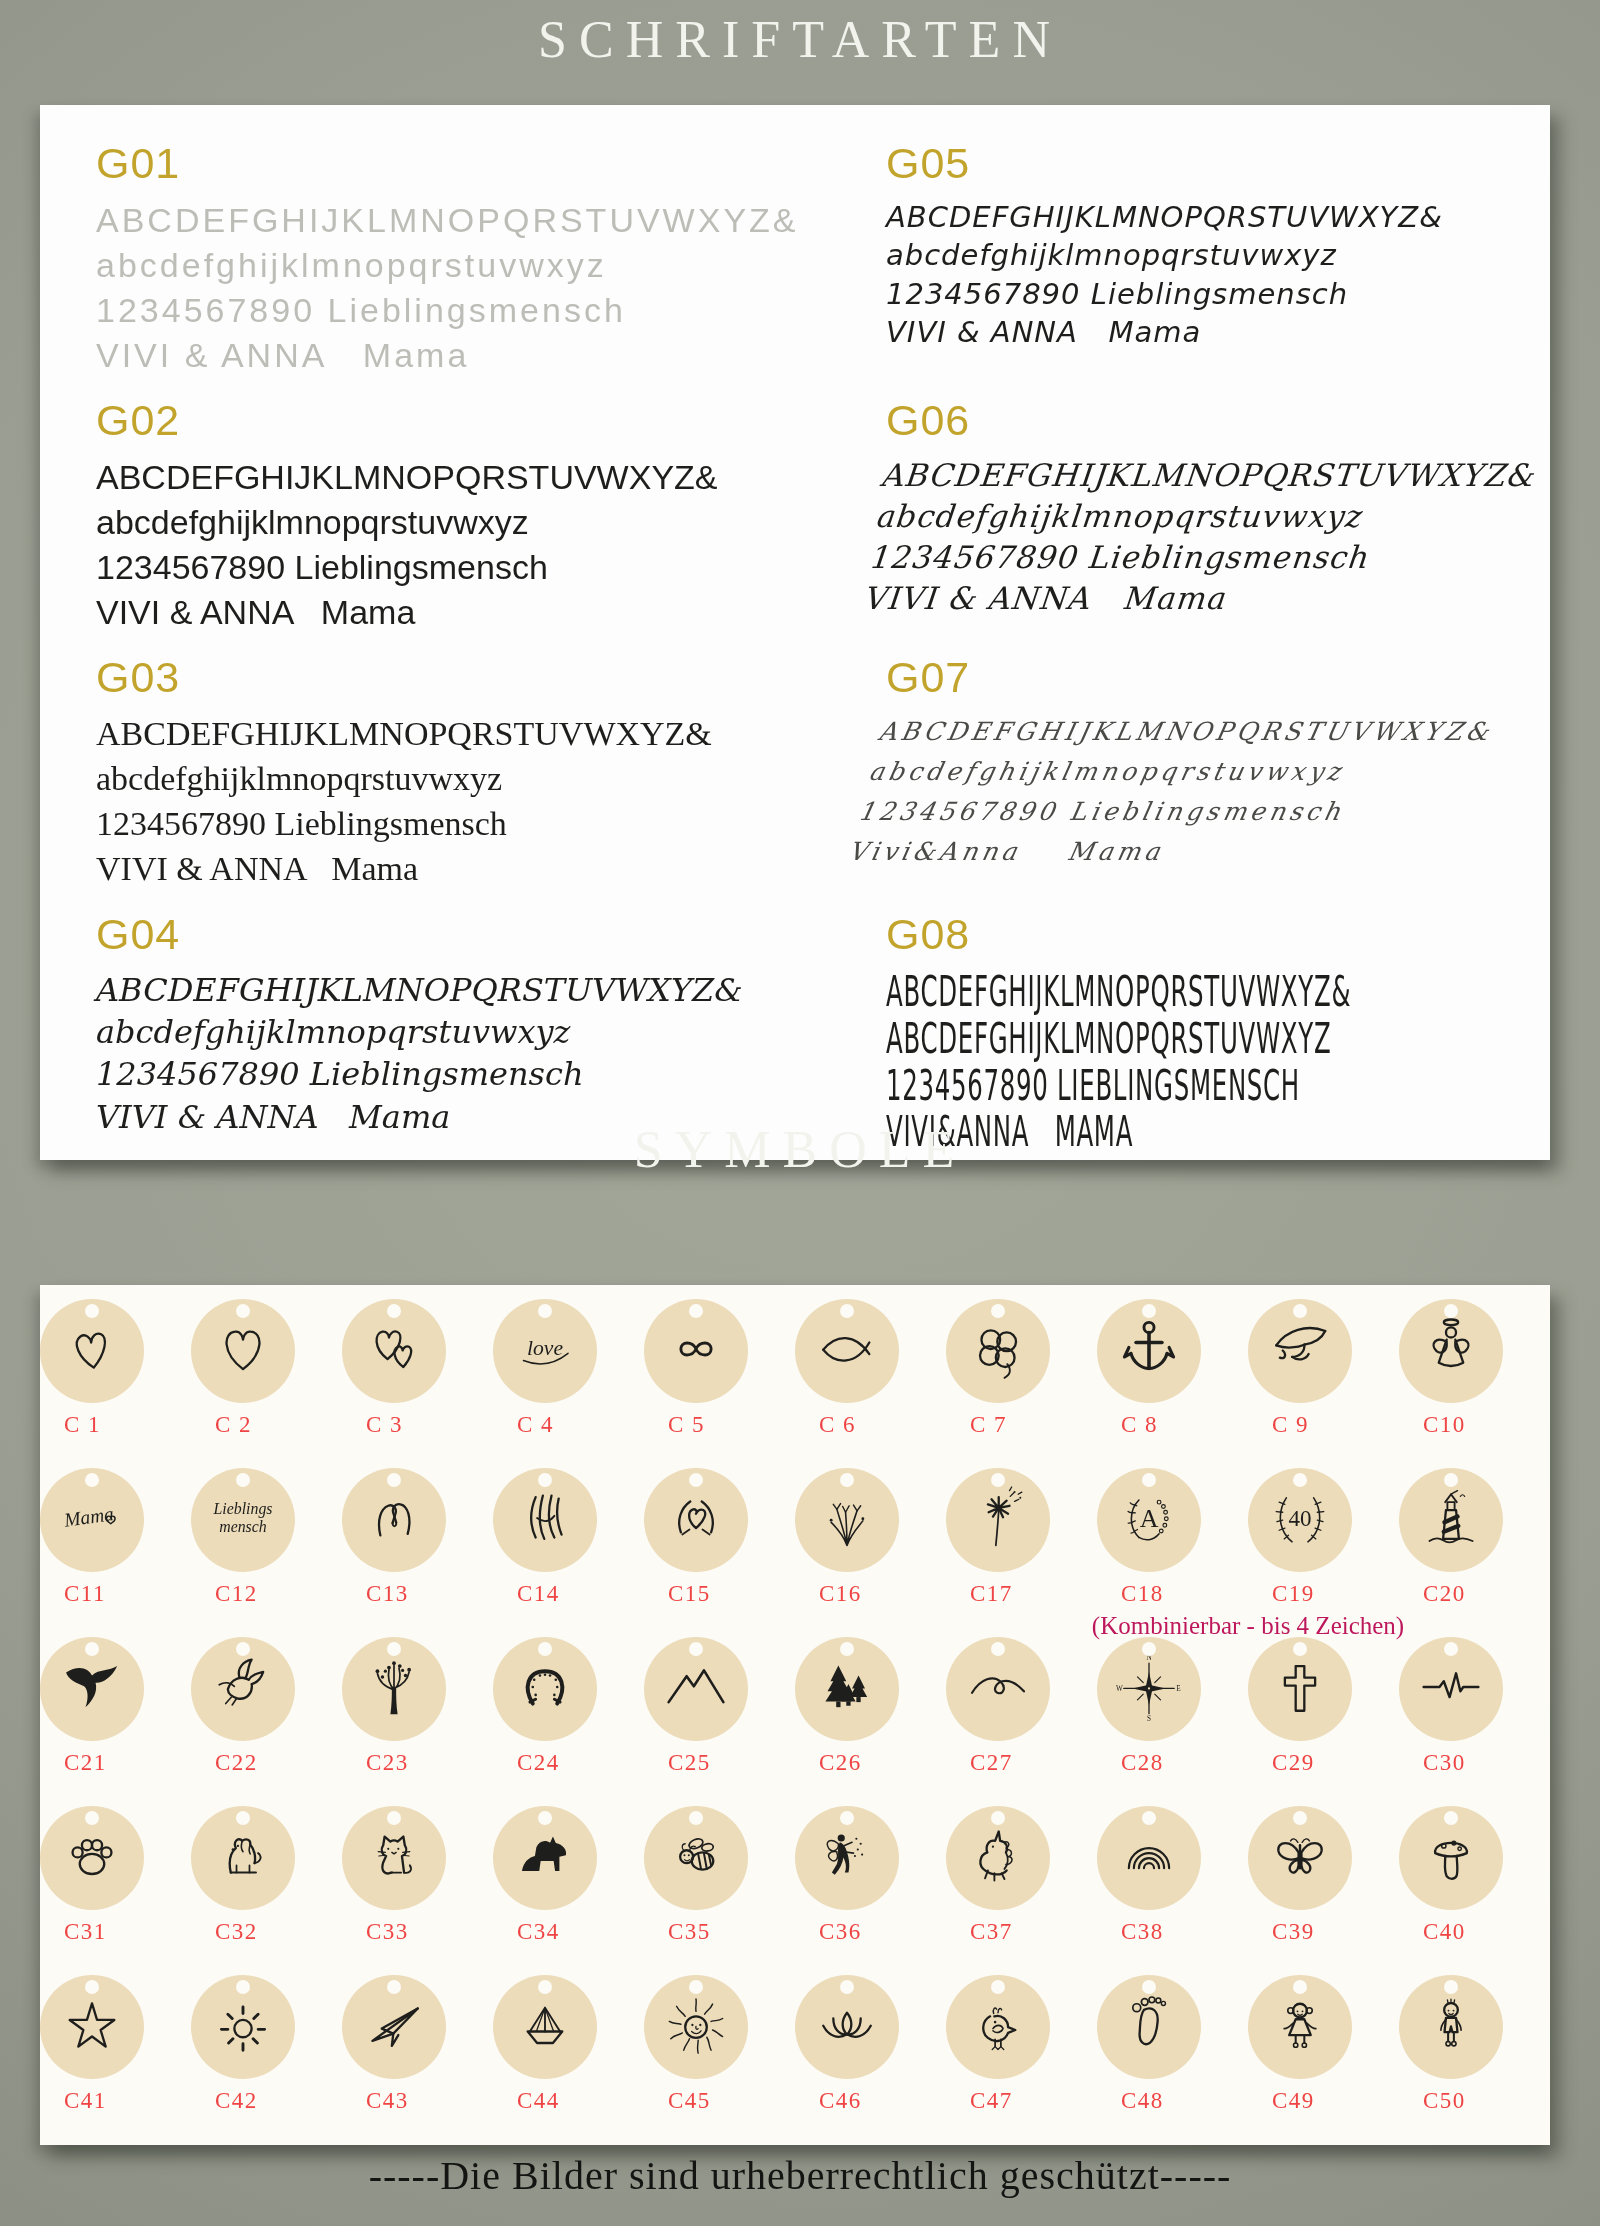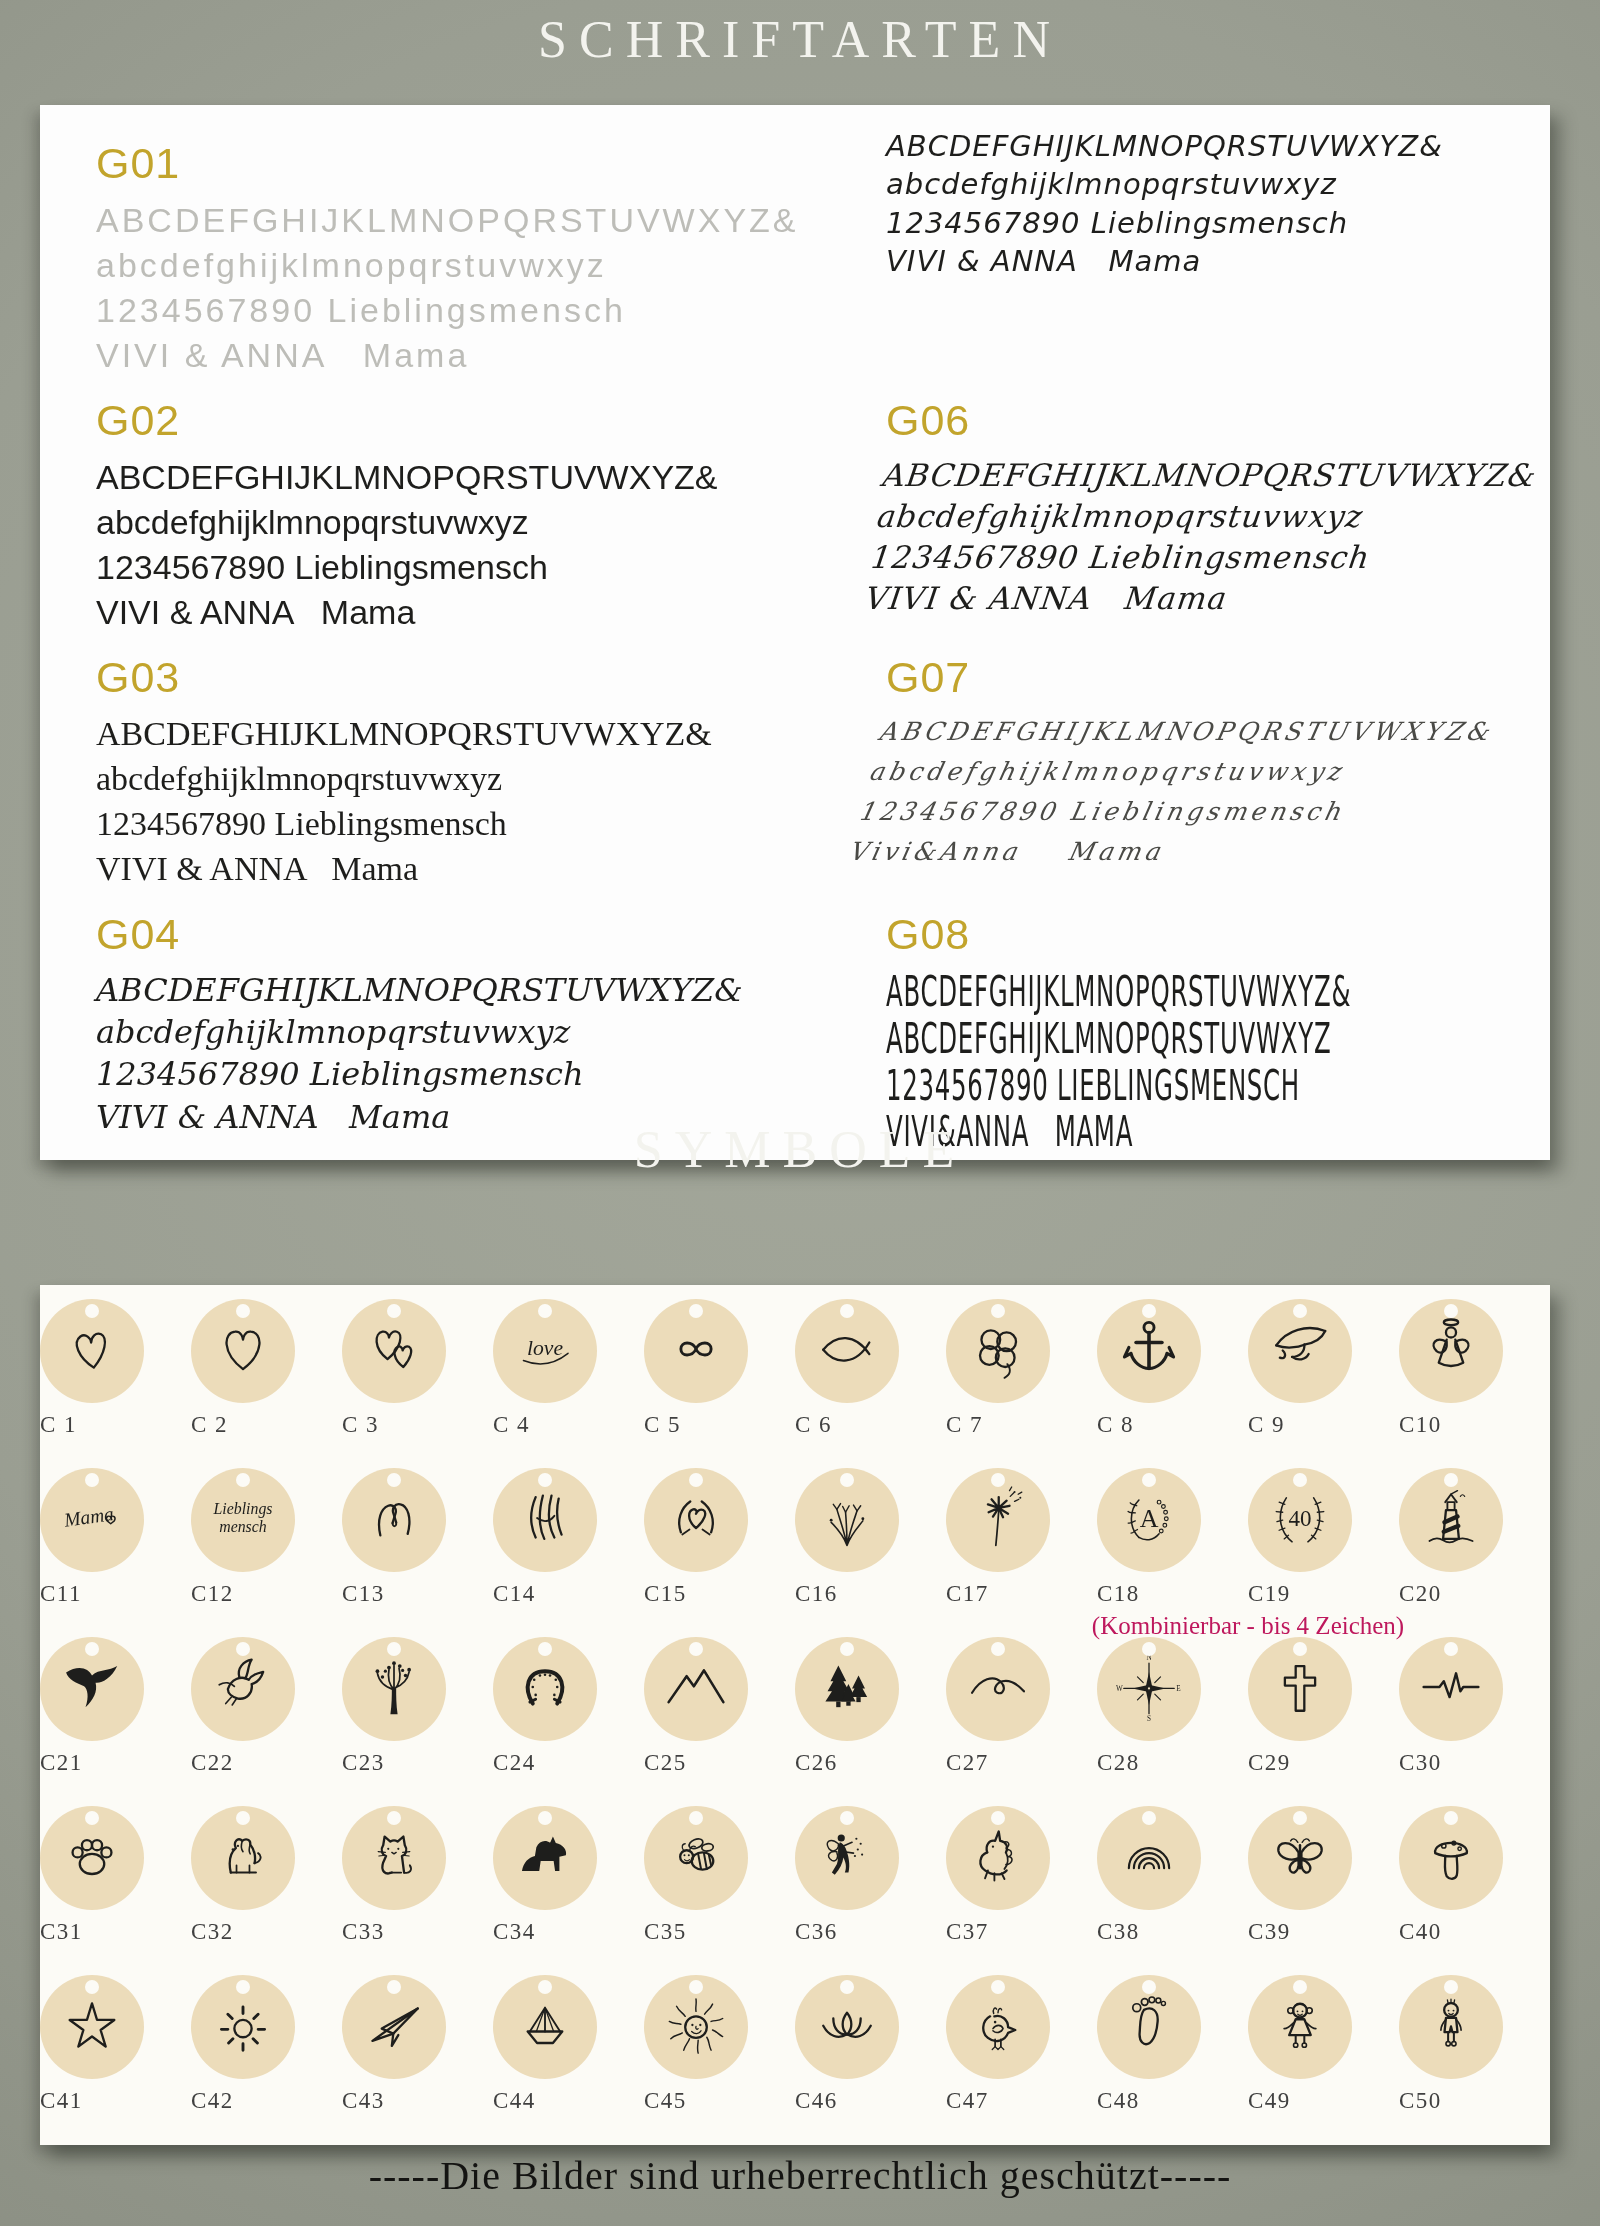--- a/index.html
+++ b/index.html
@@ -92,6 +92,7 @@
           </div>
         </div>
         <div class="font-block style4">
+          <div class="font-code">G05</div>
           <div class="font-sample">
             <div class="font-line">ABCDEFGHIJKLMNOPQRSTUVWXYZ&amp;</div>
             <div class="font-line">abcdefghijklmnopqrstuvwxyz</div>

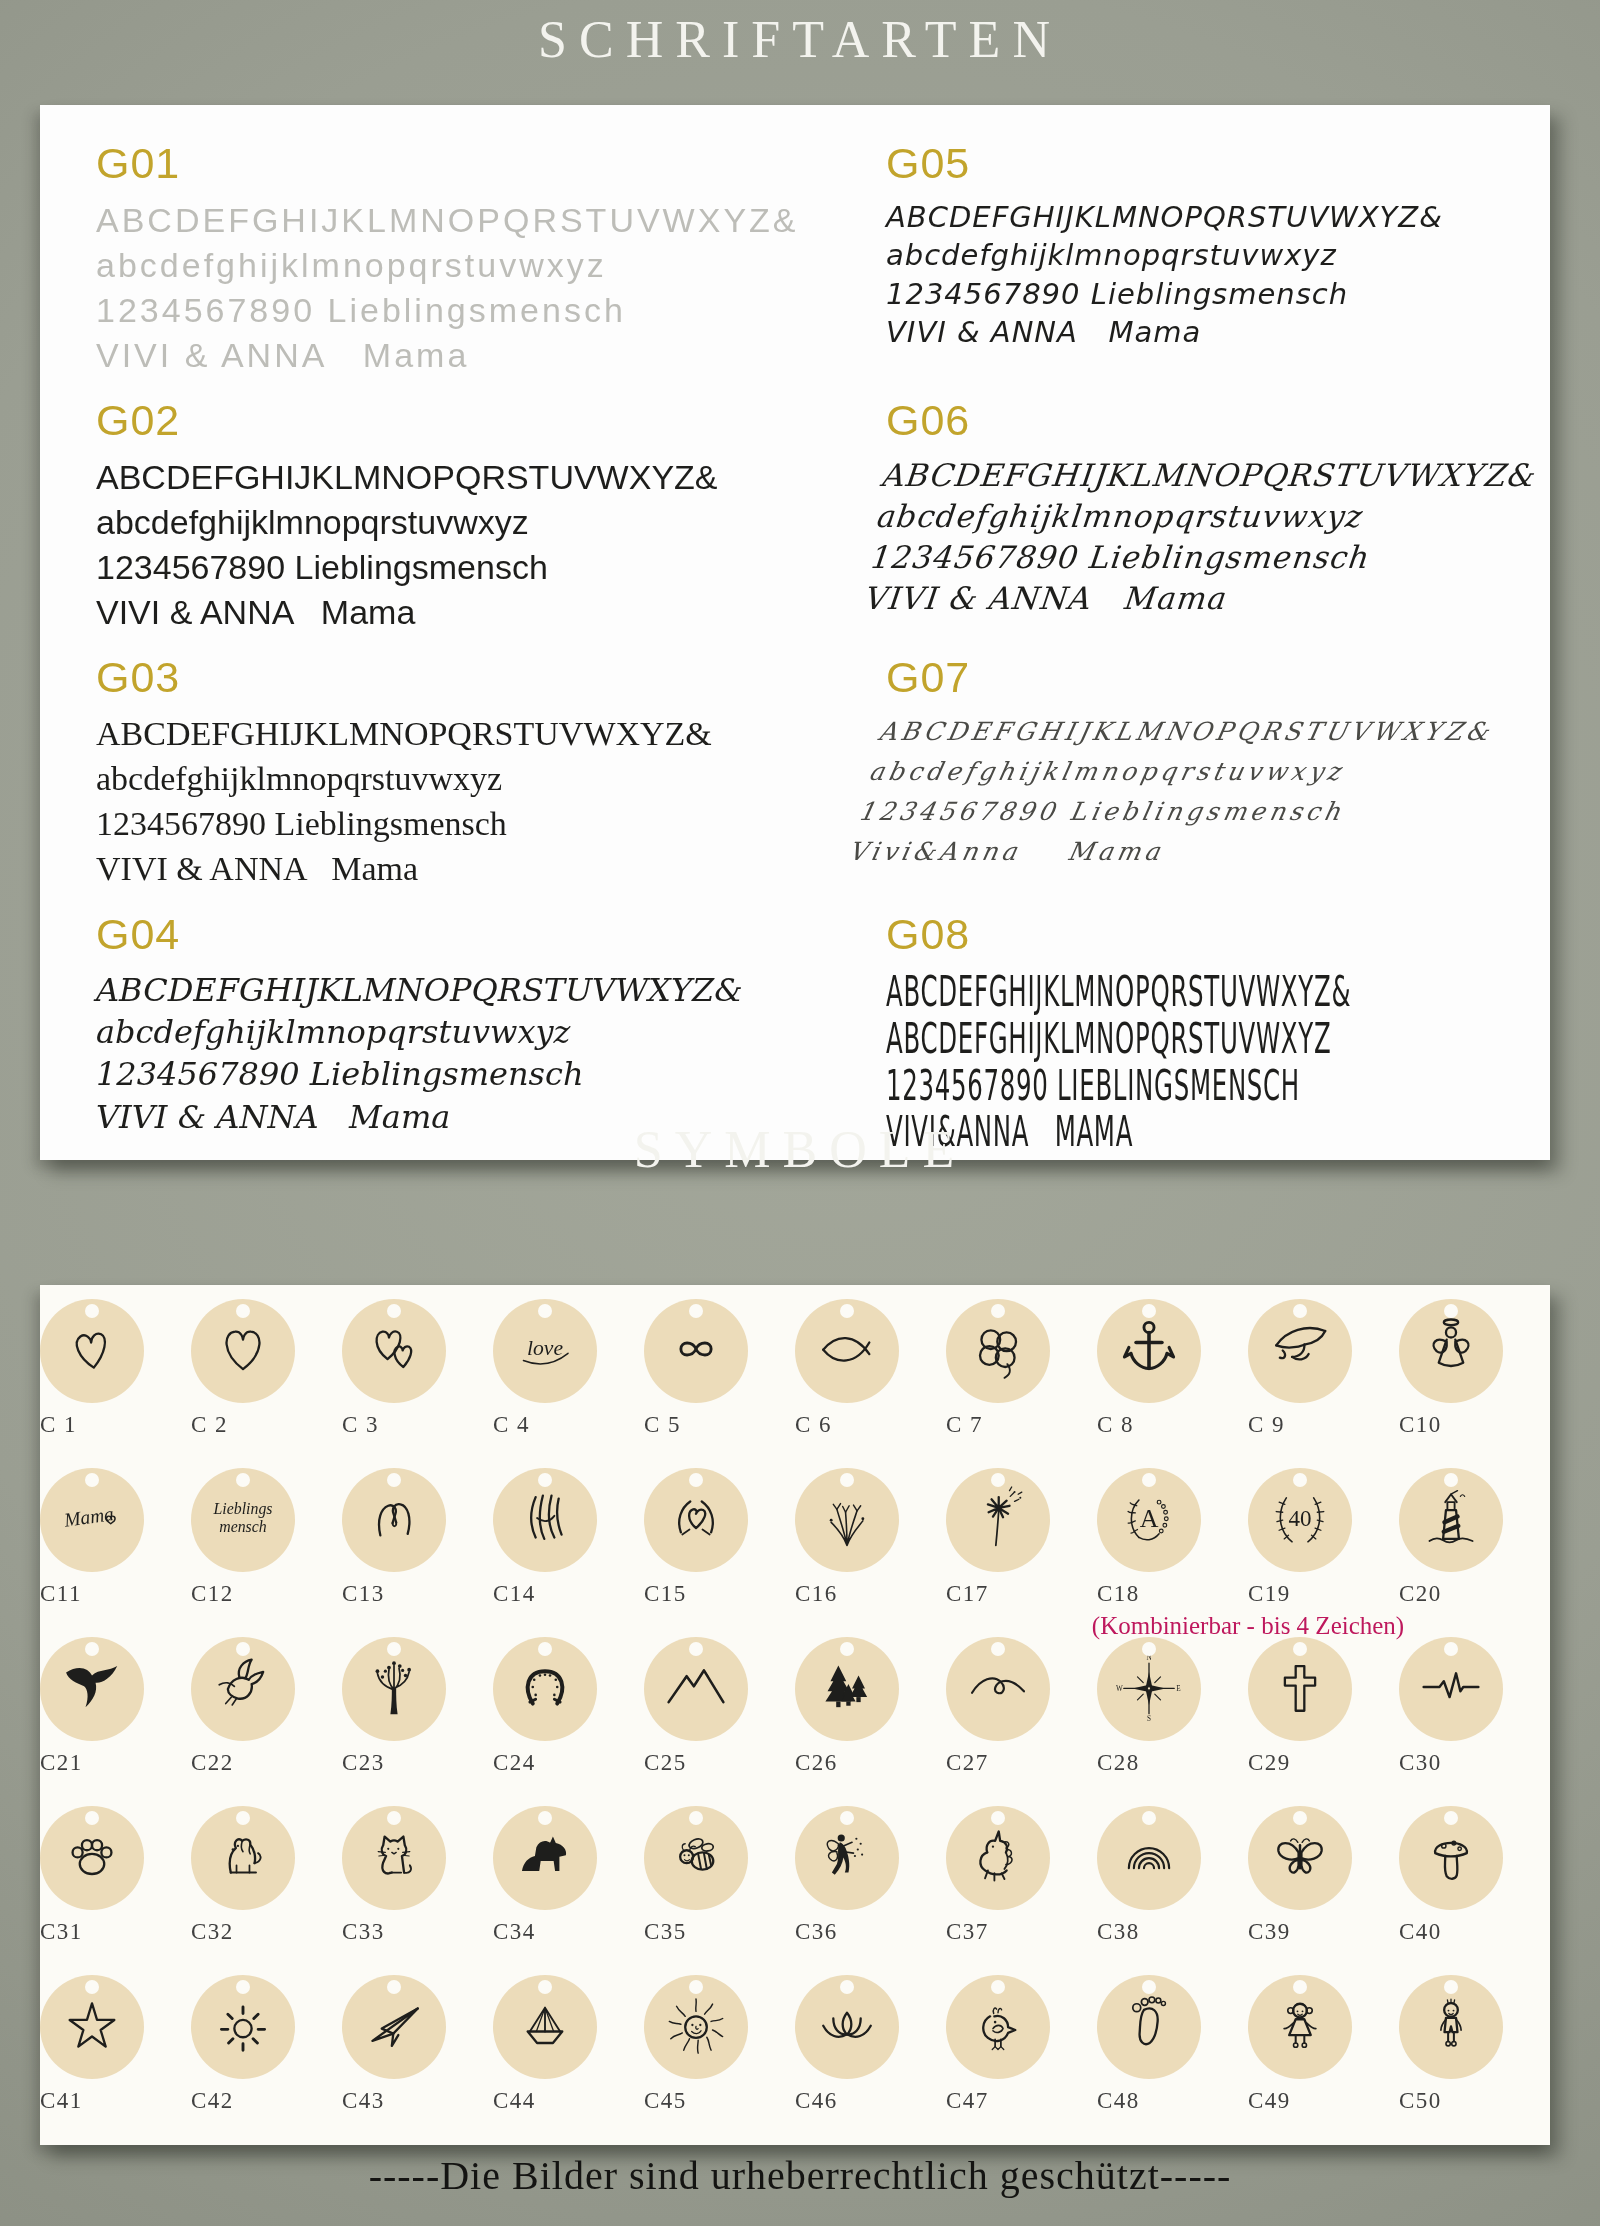--- a/index.html
+++ b/index.html
@@ -41,7 +41,7 @@
   .tag svg *{stroke:#1e1e1c;stroke-width:3.2;fill:none;stroke-linecap:round;stroke-linejoin:round;}
   .tag svg .f, .tag svg .f *{fill:#1e1e1c;stroke:none;}
   .tag svg text{font-family:"Liberation Serif",serif;fill:#1e1e1c;stroke:none;stroke-width:0;}
-  .sym-code{margin-top:9px;font-family:"Liberation Serif",serif;font-size:23px;color:#404040;letter-spacing:1.5px;}
+  .sym-code{margin-top:9px;font-family:"Liberation Serif",serif;font-size:23px;color:#ef4444;letter-spacing:1.5px;margin-left:24px;}
   .sym-note{position:absolute;top:148px;left:100%;transform:translateX(-50%);white-space:nowrap;
     font-family:"Liberation Serif",serif;font-size:25px;color:#be185d;z-index:3;}
   #footer-note{position:absolute;top:2152px;width:100%;text-align:center;

